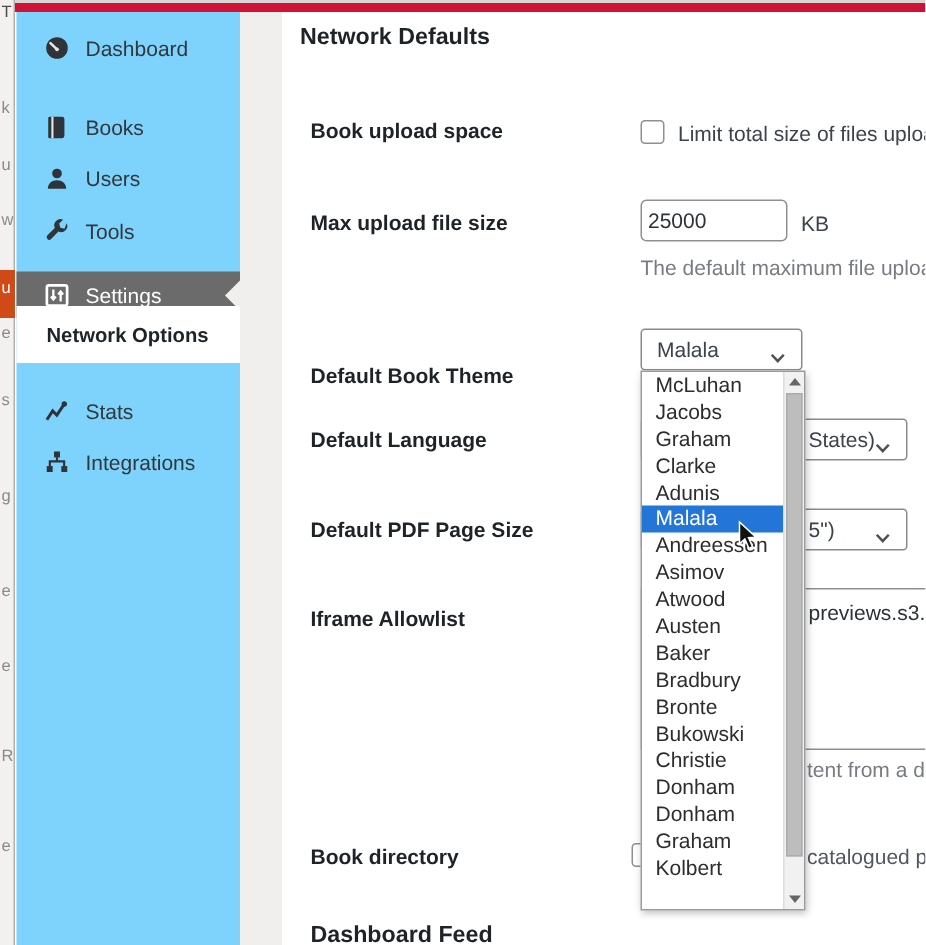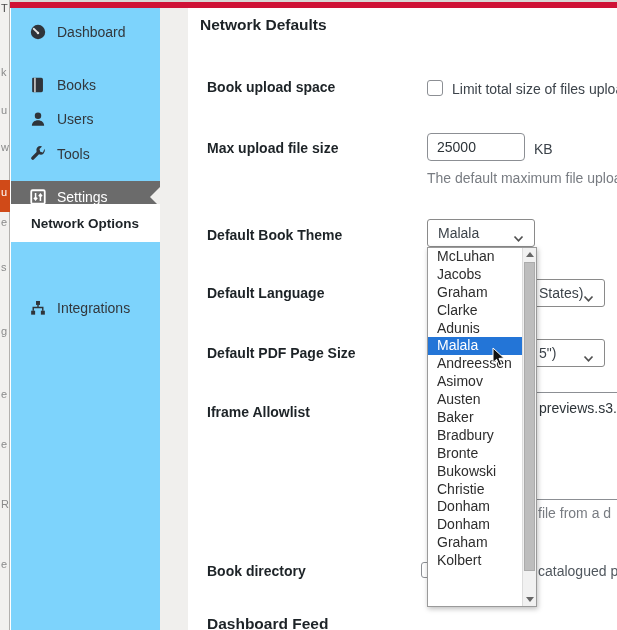--- a/index.html
+++ b/index.html
@@ -43,7 +43,7 @@
               border:1px solid #8c8f94; border-radius:3px; cursor:pointer; }
   .textinput { position:absolute; left:427px; top:133px; width:98px; height:28px;
                border:1px solid #8c8f94; border-radius:4px; font-size:14px; color:#2c3338;
-               padding:0 0 0 9px; font-family:"Liberation Sans",sans-serif; background:#fff; }
+               padding:0 0 0 4px; font-family:"Liberation Sans",sans-serif; background:#fff; }
   .selectbox { position:absolute; height:28px; background:#fff; border:1px solid #8a8a8a;
                border-radius:3px; font-size:14px; color:#3c434a; cursor:pointer; }
   .selectbox .sel-text { position:absolute; left:10px; top:5px; white-space:nowrap; }

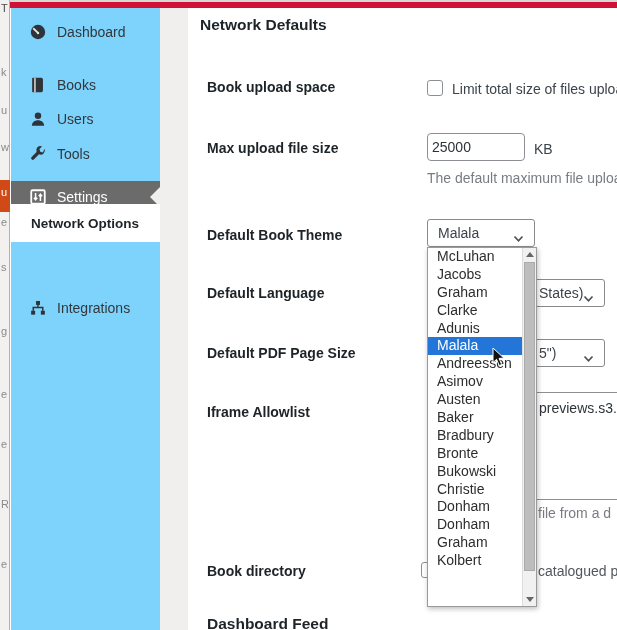--- a/index.html
+++ b/index.html
@@ -182,7 +182,7 @@
   <div class="plain" style="left:534px; top:141px">KB</div>
   <div class="help" style="left:427px; top:170px">The default maximum file uploa</div>
 
-  <div class="flabel" style="top:227px">Default Book Theme</div>
+  <div class="flabel" style="top:242px">Default Book Theme</div>
   <div class="selectbox" style="left:427px; top:219px; width:108px">
     <span class="sel-text">Malala</span>
     <span class="chev">

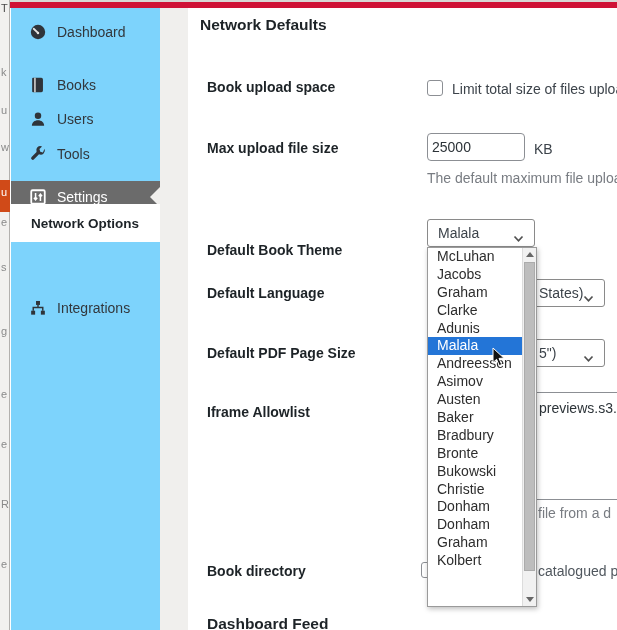--- a/index.html
+++ b/index.html
@@ -154,6 +154,15 @@
       <span>Network Options</span>
     </div>
 
+    <div class="menu-item" style="top:249px">
+      <span class="mi-icon">
+        <svg viewBox="0 0 20 20">
+            <path d="M2.5 16.5l4.3-6.6 3.1 3.2 5.3-8" fill="none" stroke="#2f343a" stroke-width="2.2"></path>
+            <circle cx="15.4" cy="4.8" r="2" fill="#2f343a"></circle>
+          </svg>
+      </span>
+      <span class="mi-label">Stats</span>
+    </div>
 
     <div class="menu-item" style="top:283px">
       <span class="mi-icon">

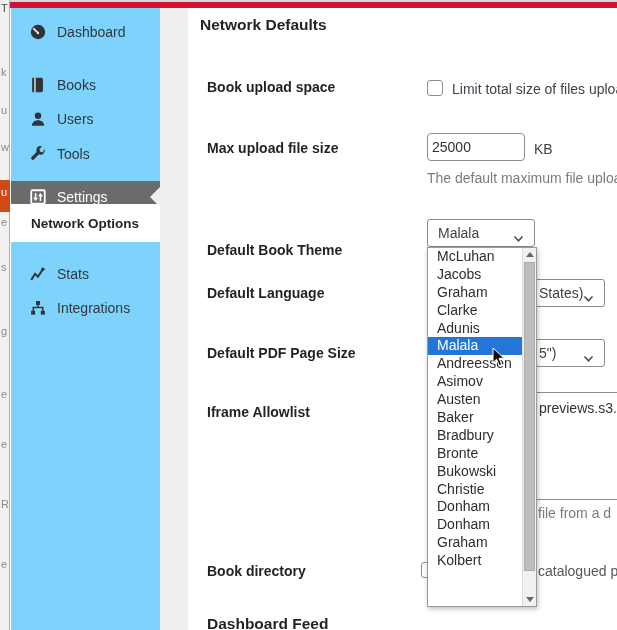--- a/index.html
+++ b/index.html
@@ -244,6 +244,7 @@
         <div class="dd-option highlighted" style="background: rgb(35, 117, 215);"><span>Malala</span></div>
         <div class="dd-option"><span>Andreessen</span></div>
         <div class="dd-option"><span>Asimov</span></div>
+        <div class="dd-option"><span>Atwood</span></div>
         <div class="dd-option"><span>Austen</span></div>
         <div class="dd-option"><span>Baker</span></div>
         <div class="dd-option"><span>Bradbury</span></div>

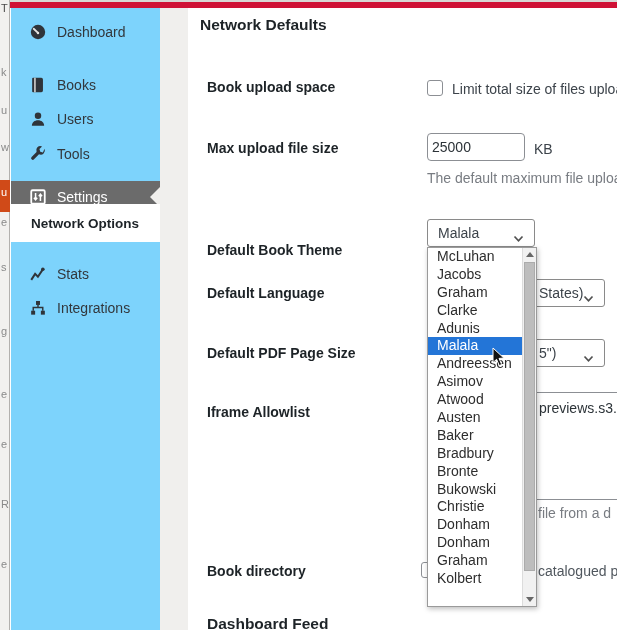--- a/index.html
+++ b/index.html
@@ -225,7 +225,7 @@
   <div class="textarea-box">
     <span class="ta-text">previews.s3.a</span>
   </div>
-  <div class="help" style="left:538px; top:505px">file from a d</div>
+  <div class="help" style="left:538px; top:505px">tent from a d</div>
 
   <div class="flabel" style="top:563px">Book directory</div>
   <div class="checkbox" style="left:421px; top:562px; z-index:1"></div>

